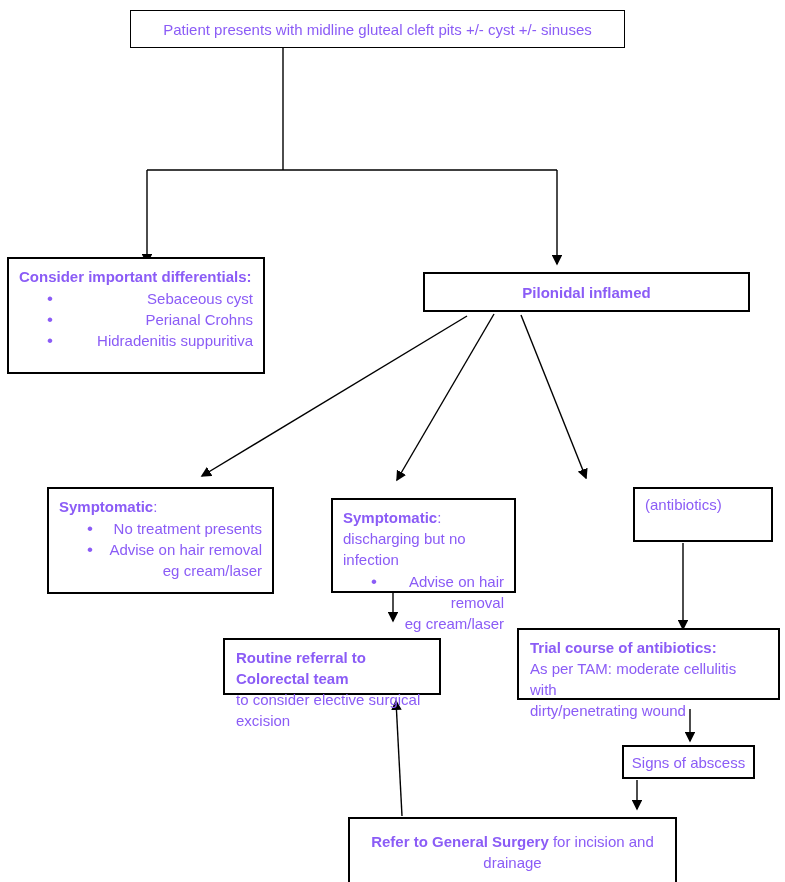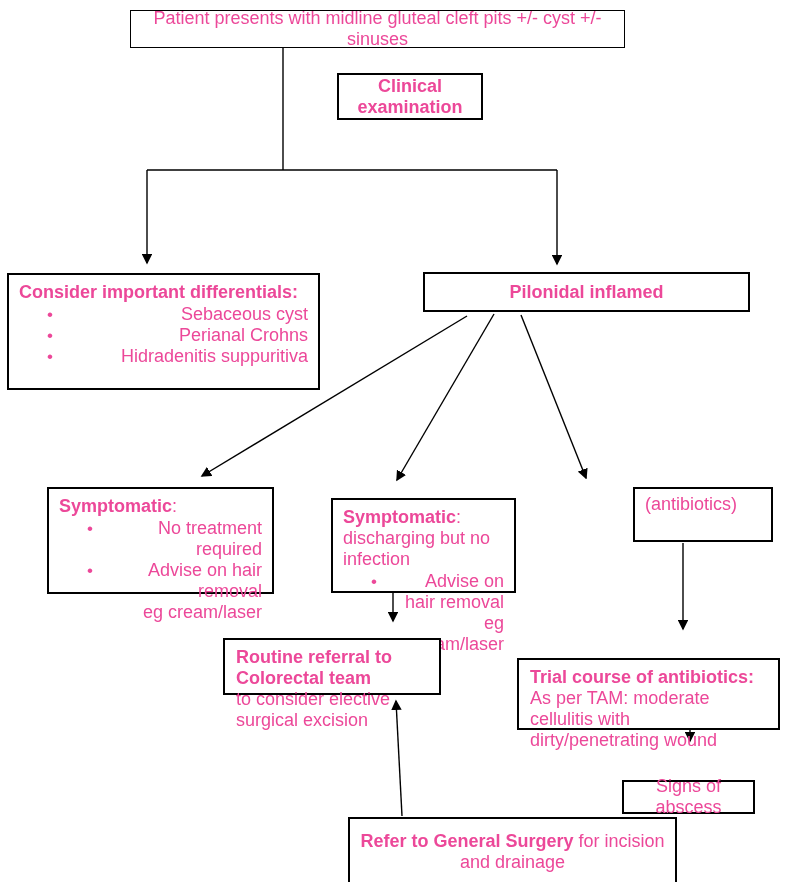--- a/index.html
+++ b/index.html
@@ -13,8 +13,8 @@
     height: 882px;
     background: #ffffff;
     font-family: "Liberation Sans", "DejaVu Sans", sans-serif;
-    font-size: 18px;
-    color: #ec4899;
+    font-size: 15px;
+    color: #8b5cf6;
     overflow: hidden;
   }
   .connectors {

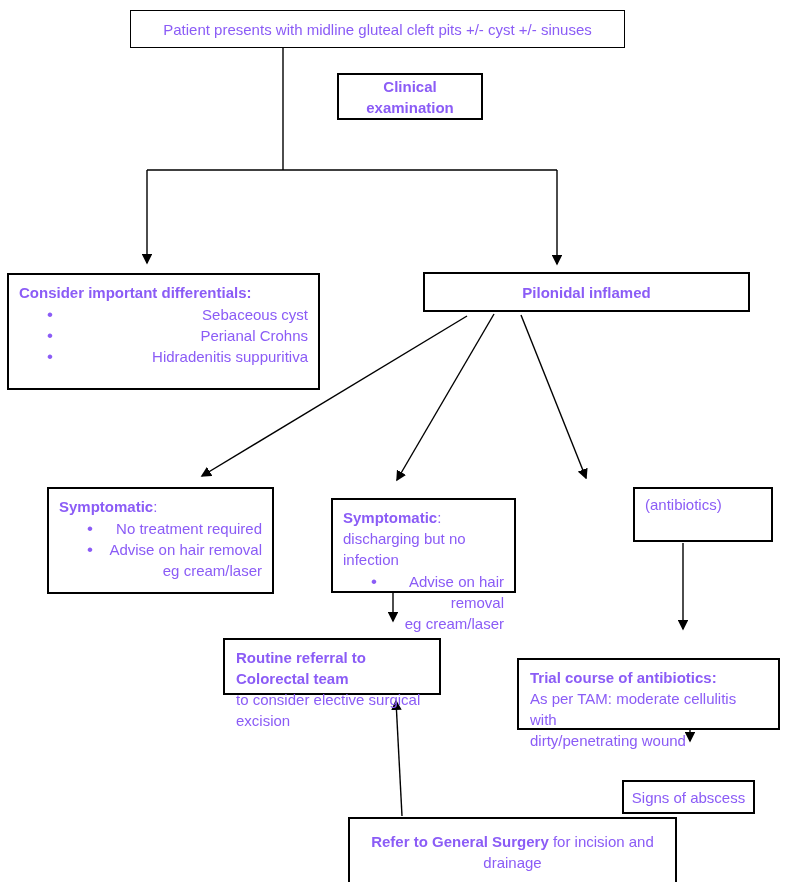--- a/index.html
+++ b/index.html
@@ -102,9 +102,6 @@
     <span>Patient presents with midline gluteal cleft pits +/- cyst +/- sinuses</span>
   </div>
 
-  <div class="box center-text bold" id="box-clinical">
-    <span>Clinical examination</span>
-  </div>
 
   <div class="box pad" id="box-differentials">
     <div class="bold">Consider important differentials:</div>

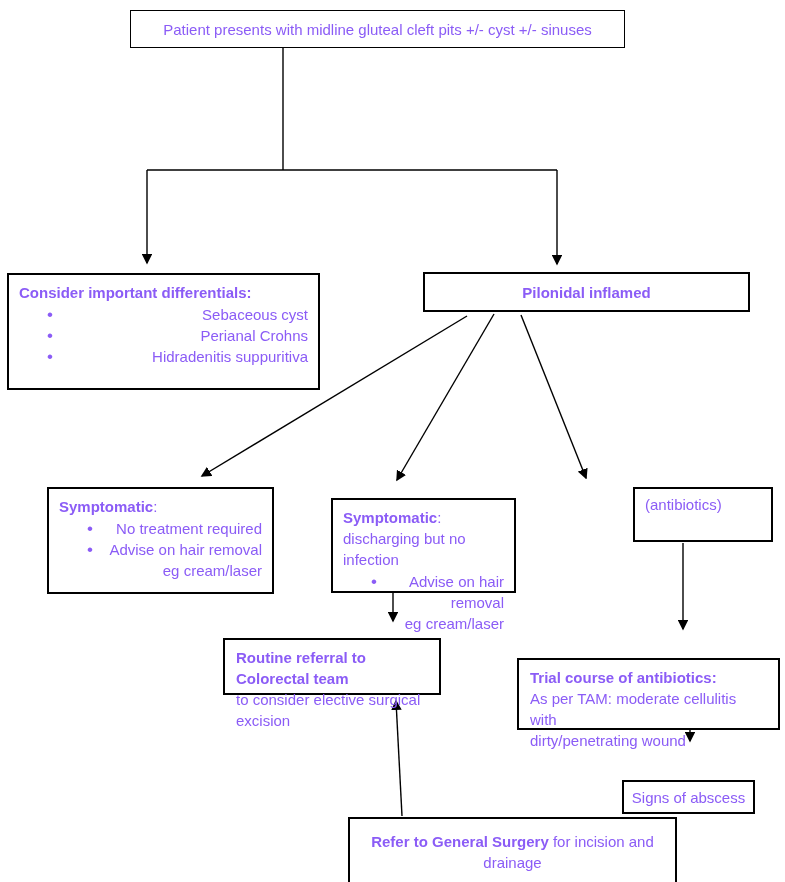--- a/index.html
+++ b/index.html
@@ -61,7 +61,7 @@
   
   #box-presentation   { left: 130px; top: 10px;  width: 495px; height: 38px; }
   #box-clinical       { left: 337px; top: 73px;  width: 146px; height: 47px; }
-  #box-differentials  { left: 7px;   top: 273px; width: 313px; height: 117px; }
+  #box-differentials  { left: 7px;   top: 257px; width: 258px; height: 117px; }
   #box-pilonidal      { left: 423px; top: 272px; width: 327px; height: 40px; }
   #box-asymptomatic   { left: 47px;  top: 487px; width: 227px; height: 107px; }
   #box-symptomatic    { left: 331px; top: 498px; width: 185px; height: 95px; }

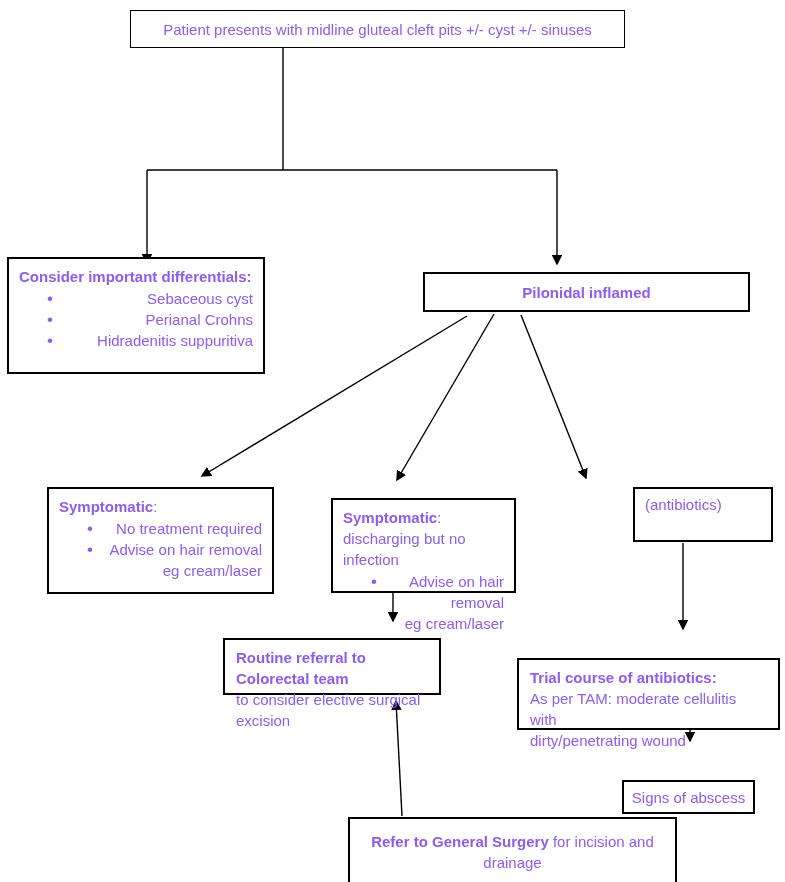--- a/index.html
+++ b/index.html
@@ -121,7 +121,7 @@
       <span class="bold">Symptomatic</span><span>:</span>
     </div>
     <ul class="bullets">
-      <li>No treatment required</li>
+      <li>No treatment presents</li>
       <li>
         <span>Advise on hair removal</span><br>
         <span>eg cream/laser</span>

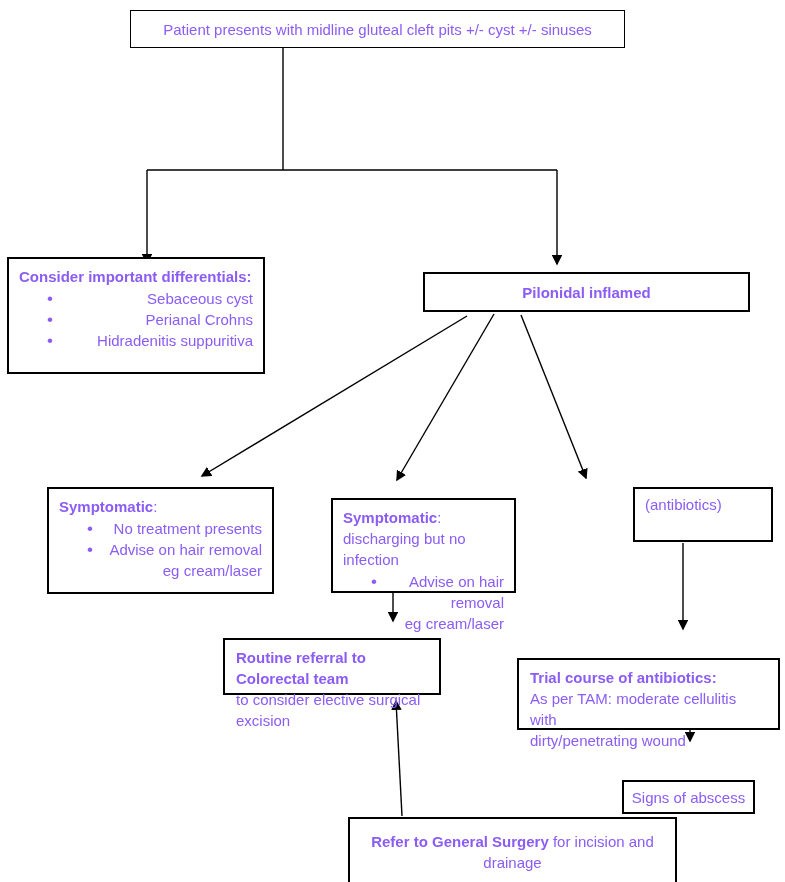--- a/index.html
+++ b/index.html
@@ -67,7 +67,7 @@
   #box-symptomatic    { left: 331px; top: 498px; width: 185px; height: 95px; }
   #box-acutely        { left: 633px; top: 487px; width: 140px; height: 55px; }
   #box-routine        { left: 223px; top: 638px; width: 218px; height: 57px; }
-  #box-antibiotics    { left: 517px; top: 658px; width: 263px; height: 72px; }
+  #box-antibiotics    { left: 517px; top: 628px; width: 263px; height: 72px; }
   #box-abscess        { left: 622px; top: 780px; width: 133px; height: 34px; }
   #box-surgery        { left: 348px; top: 817px; width: 329px; height: 69px; }
 </style>

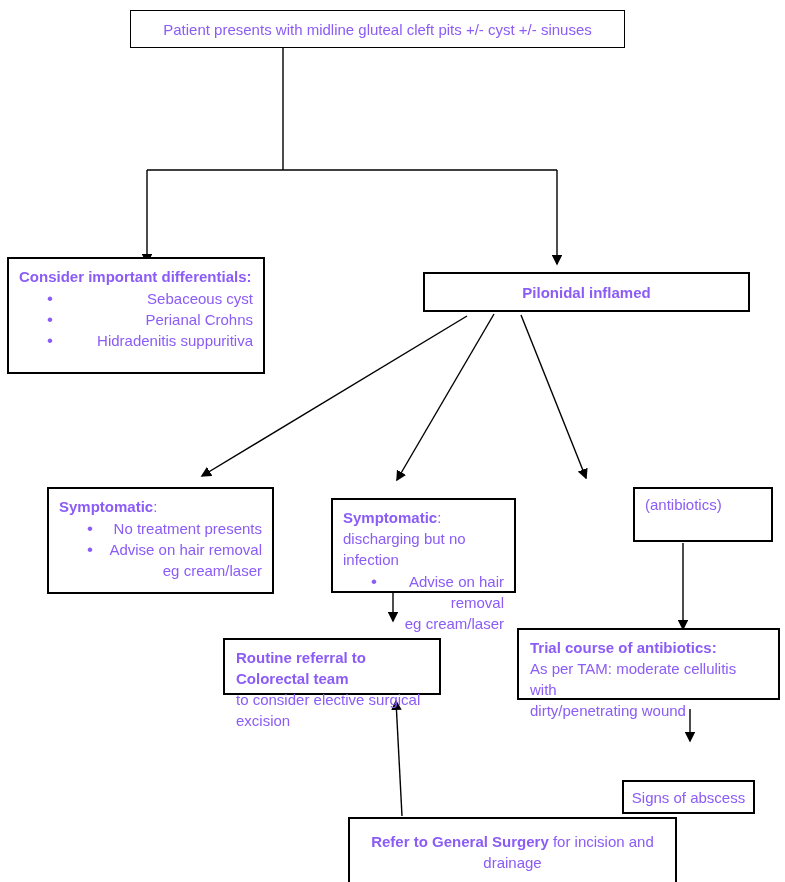--- a/index.html
+++ b/index.html
@@ -68,7 +68,7 @@
   #box-acutely        { left: 633px; top: 487px; width: 140px; height: 55px; }
   #box-routine        { left: 223px; top: 638px; width: 218px; height: 57px; }
   #box-antibiotics    { left: 517px; top: 628px; width: 263px; height: 72px; }
-  #box-abscess        { left: 622px; top: 780px; width: 133px; height: 34px; }
+  #box-abscess        { left: 622px; top: 745px; width: 133px; height: 34px; }
   #box-surgery        { left: 348px; top: 817px; width: 329px; height: 69px; }
 </style>
 </head>

